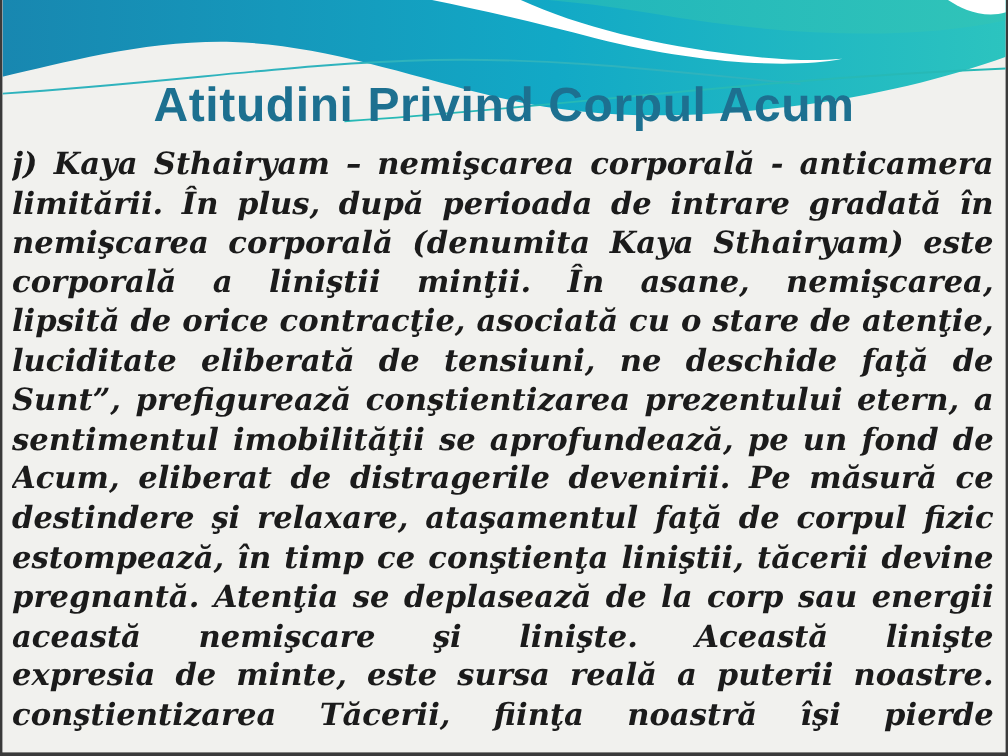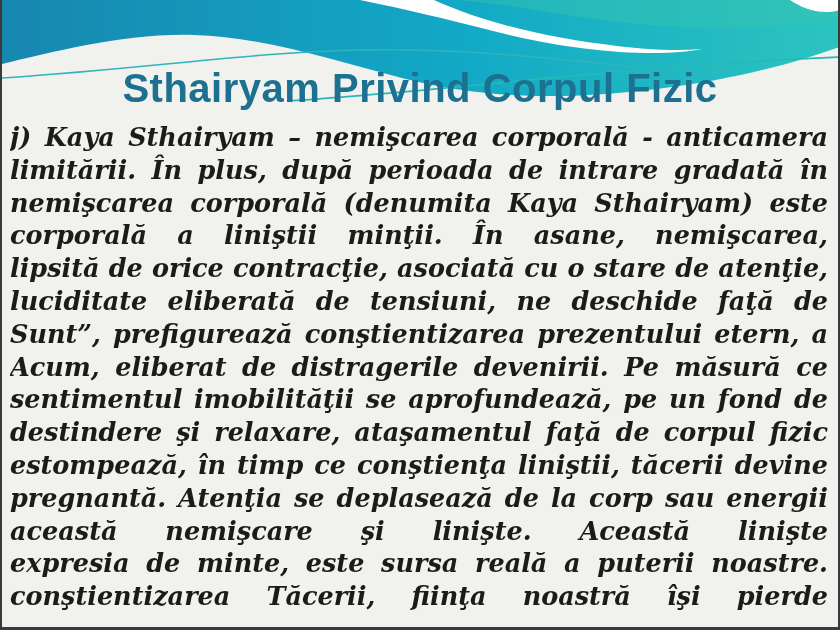--- a/index.html
+++ b/index.html
@@ -87,7 +87,7 @@
     </svg>
   </div>
 
-  <h1 class="title">Sthairyam Privind Corpul Fizic</h1>
+  <h1 class="title">Atitudini Privind Corpul Acum</h1>
 
   <div class="body-text">
     <div class="body-line">j) Kaya Sthairyam – nemişcarea corporală - anticamera dez-</div>

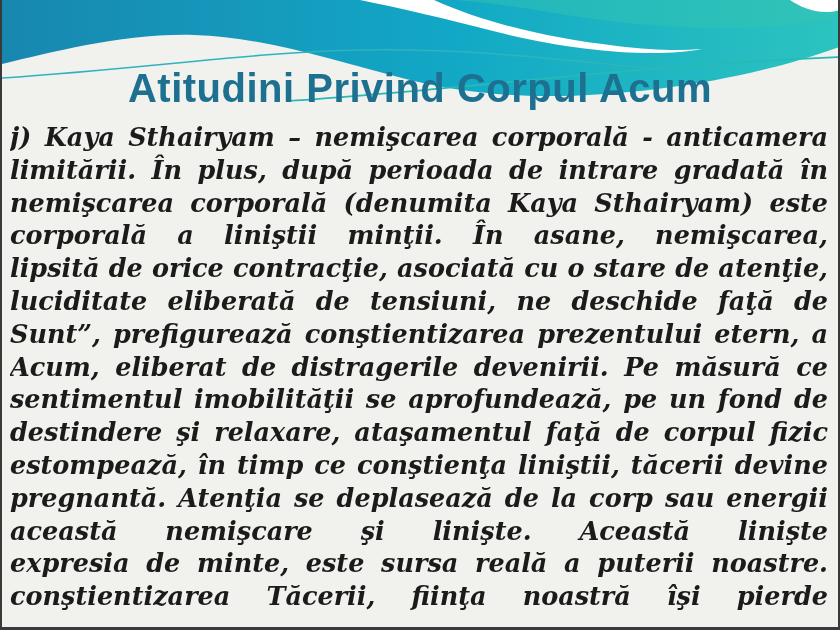--- a/index.html
+++ b/index.html
@@ -97,8 +97,8 @@
     <div class="body-line">lipsită de orice contracţie, asociată cu o stare de atenţie, de</div>
     <div class="body-line">luciditate eliberată de tensiuni, ne deschide faţă de purul „Eu</div>
     <div class="body-line">Sunt”, prefigurează conştientizarea prezentului etern, a lui</div>
+    <div class="body-line">sentimentul imobilităţii se aprofundează, pe un fond de</div>
     <div class="body-line">Acum, eliberat de distragerile devenirii. Pe măsură ce</div>
-    <div class="body-line">sentimentul imobilităţii se aprofundează, pe un fond de</div>
     <div class="body-line">destindere şi relaxare, ataşamentul faţă de corpul fizic se</div>
     <div class="body-line">estompează, în timp ce conştienţa liniştii, tăcerii devine mai</div>
     <div class="body-line">pregnantă. Atenţia se deplasează de la corp sau energii spre</div>

